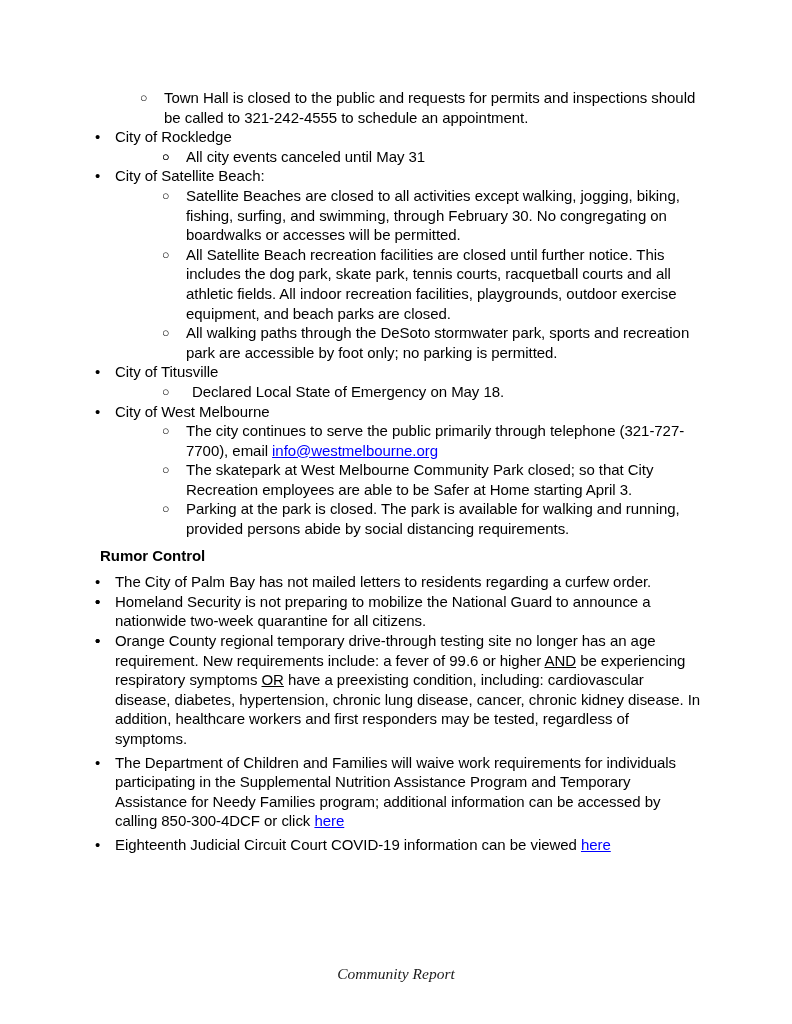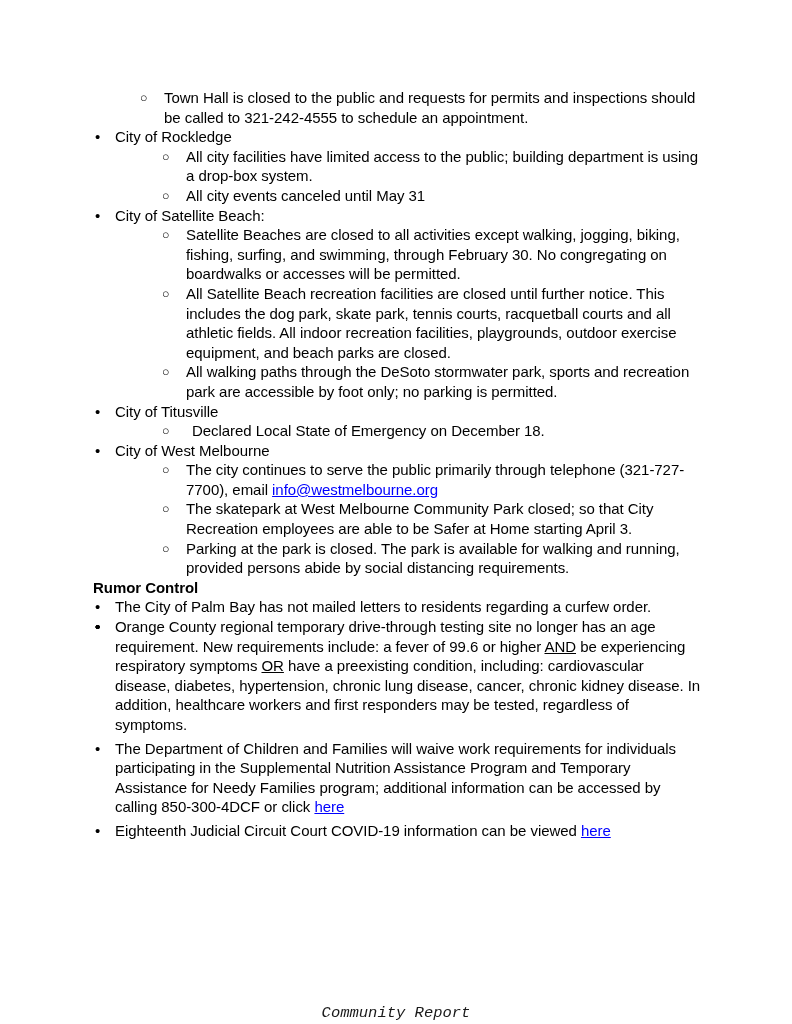--- a/index.html
+++ b/index.html
@@ -135,7 +135,6 @@
         <ul class="lvl2">
           <li class="b2">
             <span class="mark">○</span>
-            <span class="txt">All city facilities have limited access to the public; building department is using a drop-box system.</span>
           </li>
           <li class="b2">
             <span class="mark">○</span>

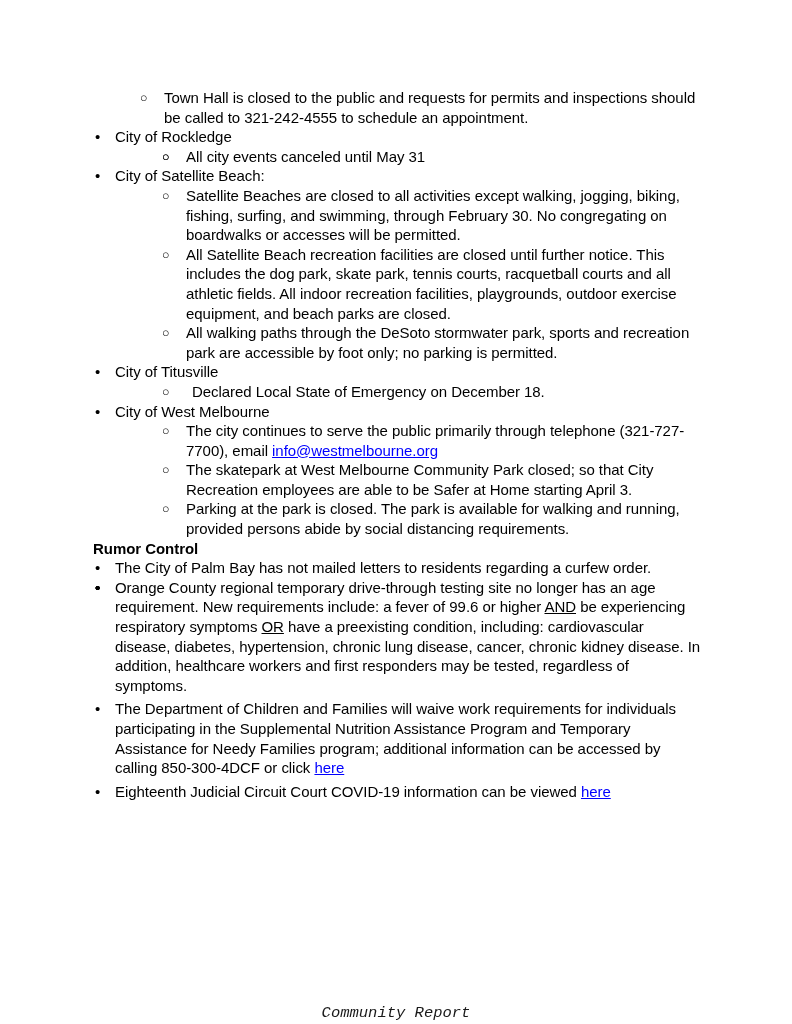--- a/index.html
+++ b/index.html
@@ -172,7 +172,7 @@
         <ul class="lvl2">
           <li class="b2 pad-extra">
             <span class="mark">○</span>
-            <span class="txt">Declared Local State of Emergency on December 18.</span>
+            <span class="txt">Declared Local State of Emergency on May 18.</span>
           </li>
         </ul>
       </li>

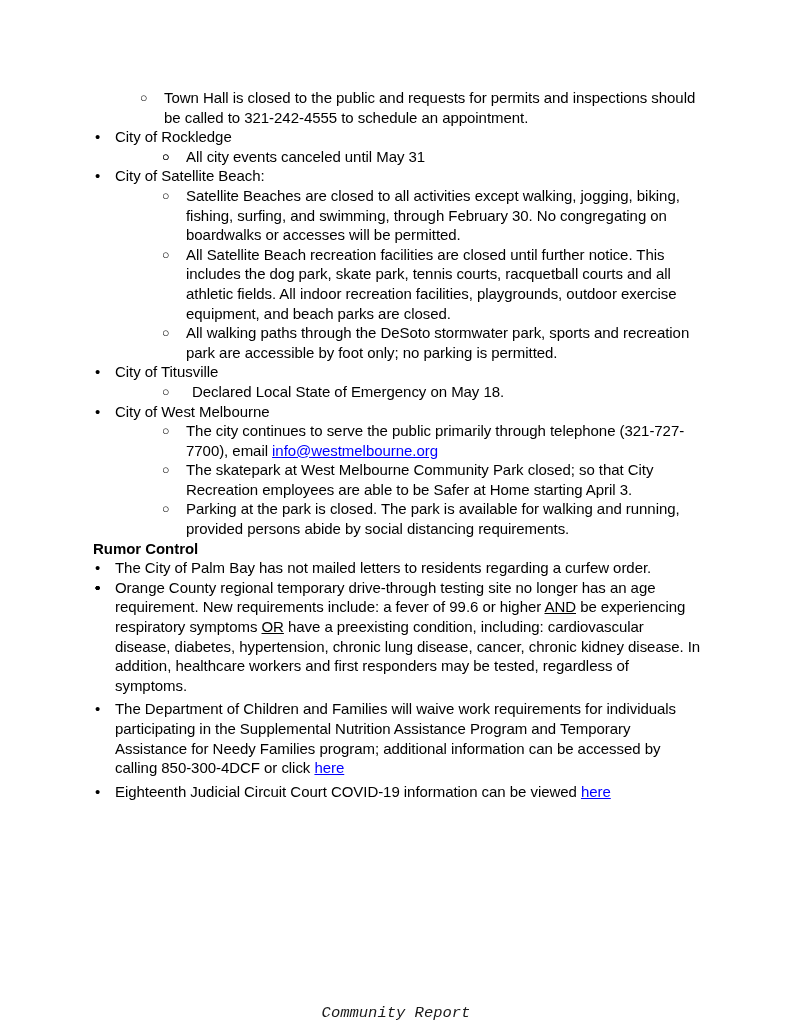--- a/index.html
+++ b/index.html
@@ -86,7 +86,7 @@
     font-size: 15px;
     line-height: 19.6px;
     font-weight: bold;
-    margin: 0;
+    margin: 7px;
     padding: 0;
     letter-spacing: -0.05px;
   }

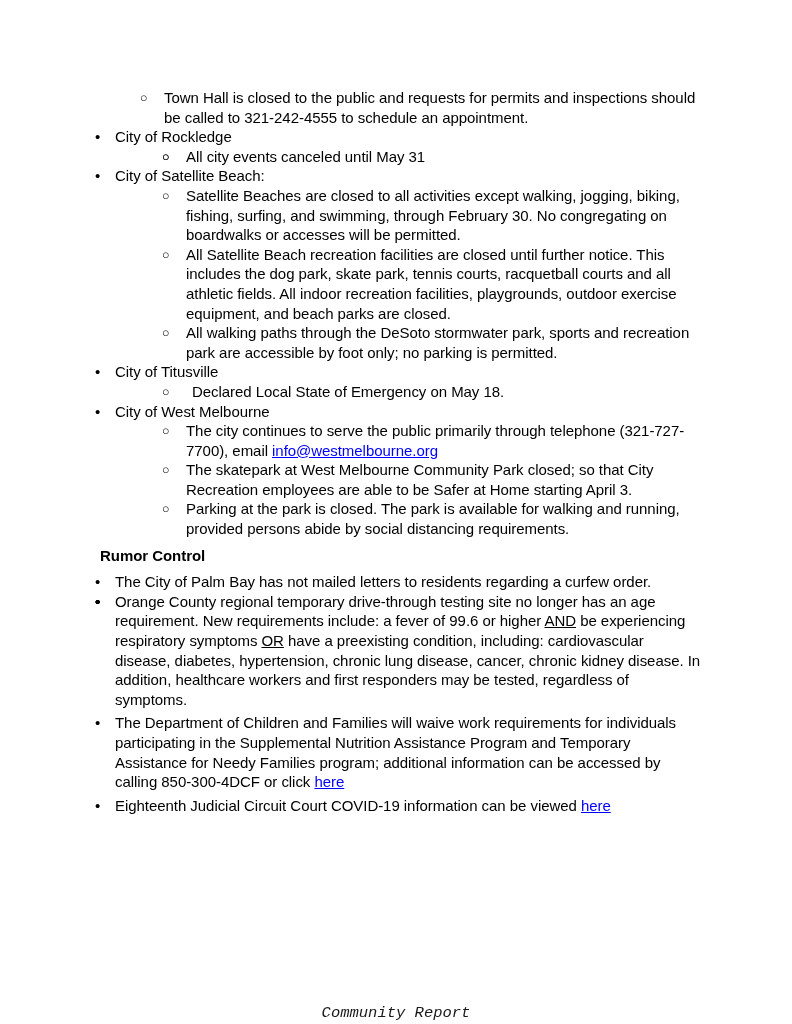--- a/index.html
+++ b/index.html
@@ -210,6 +210,7 @@
       </li>
       <li class="b1">
         <span class="mark">•</span>
+        <span class="txt">Homeland Security is not preparing to mobilize the National Guard to announce a nationwide two-week quarantine for all citizens.</span>
       </li>
       <li class="b1">
         <span class="mark">•</span>

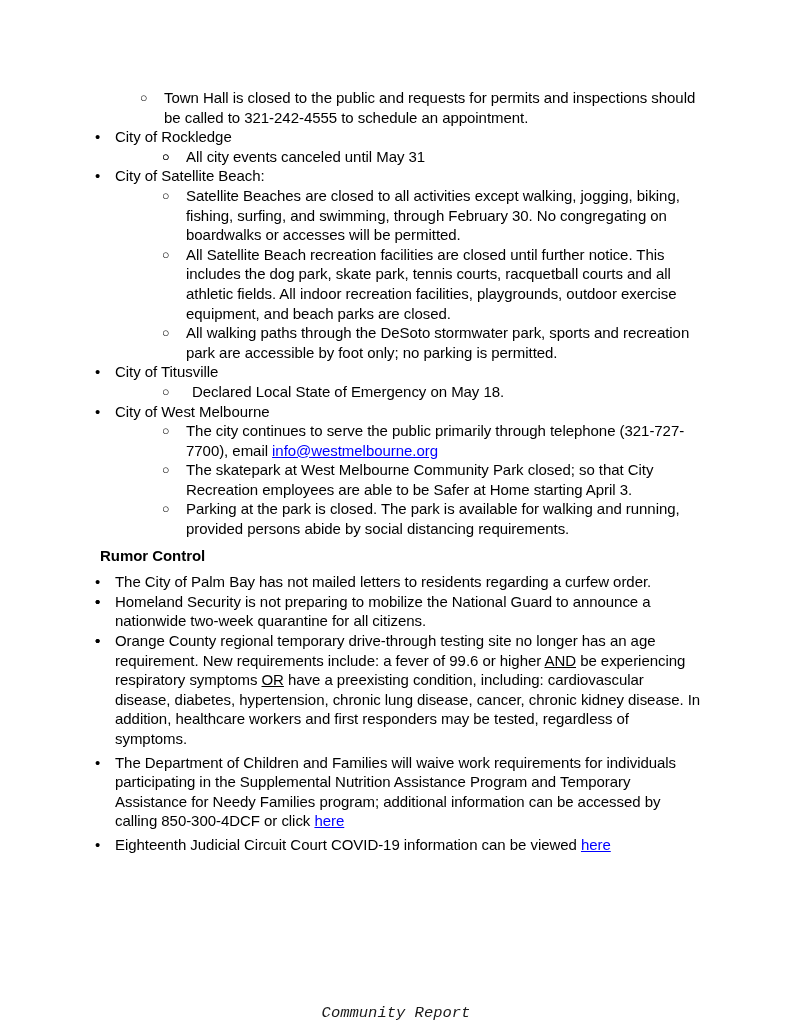--- a/index.html
+++ b/index.html
@@ -104,10 +104,10 @@
   .footer {
     position: absolute;
     left: 0;
-    top: 1003px;
+    top: 964px;
     width: 792px;
     text-align: center;
-    font-family: Liberation Mono, monospace;
+    font-family: Liberation Serif, serif;
     font-style: italic;
     font-size: 15.5px;
     line-height: 20px;

